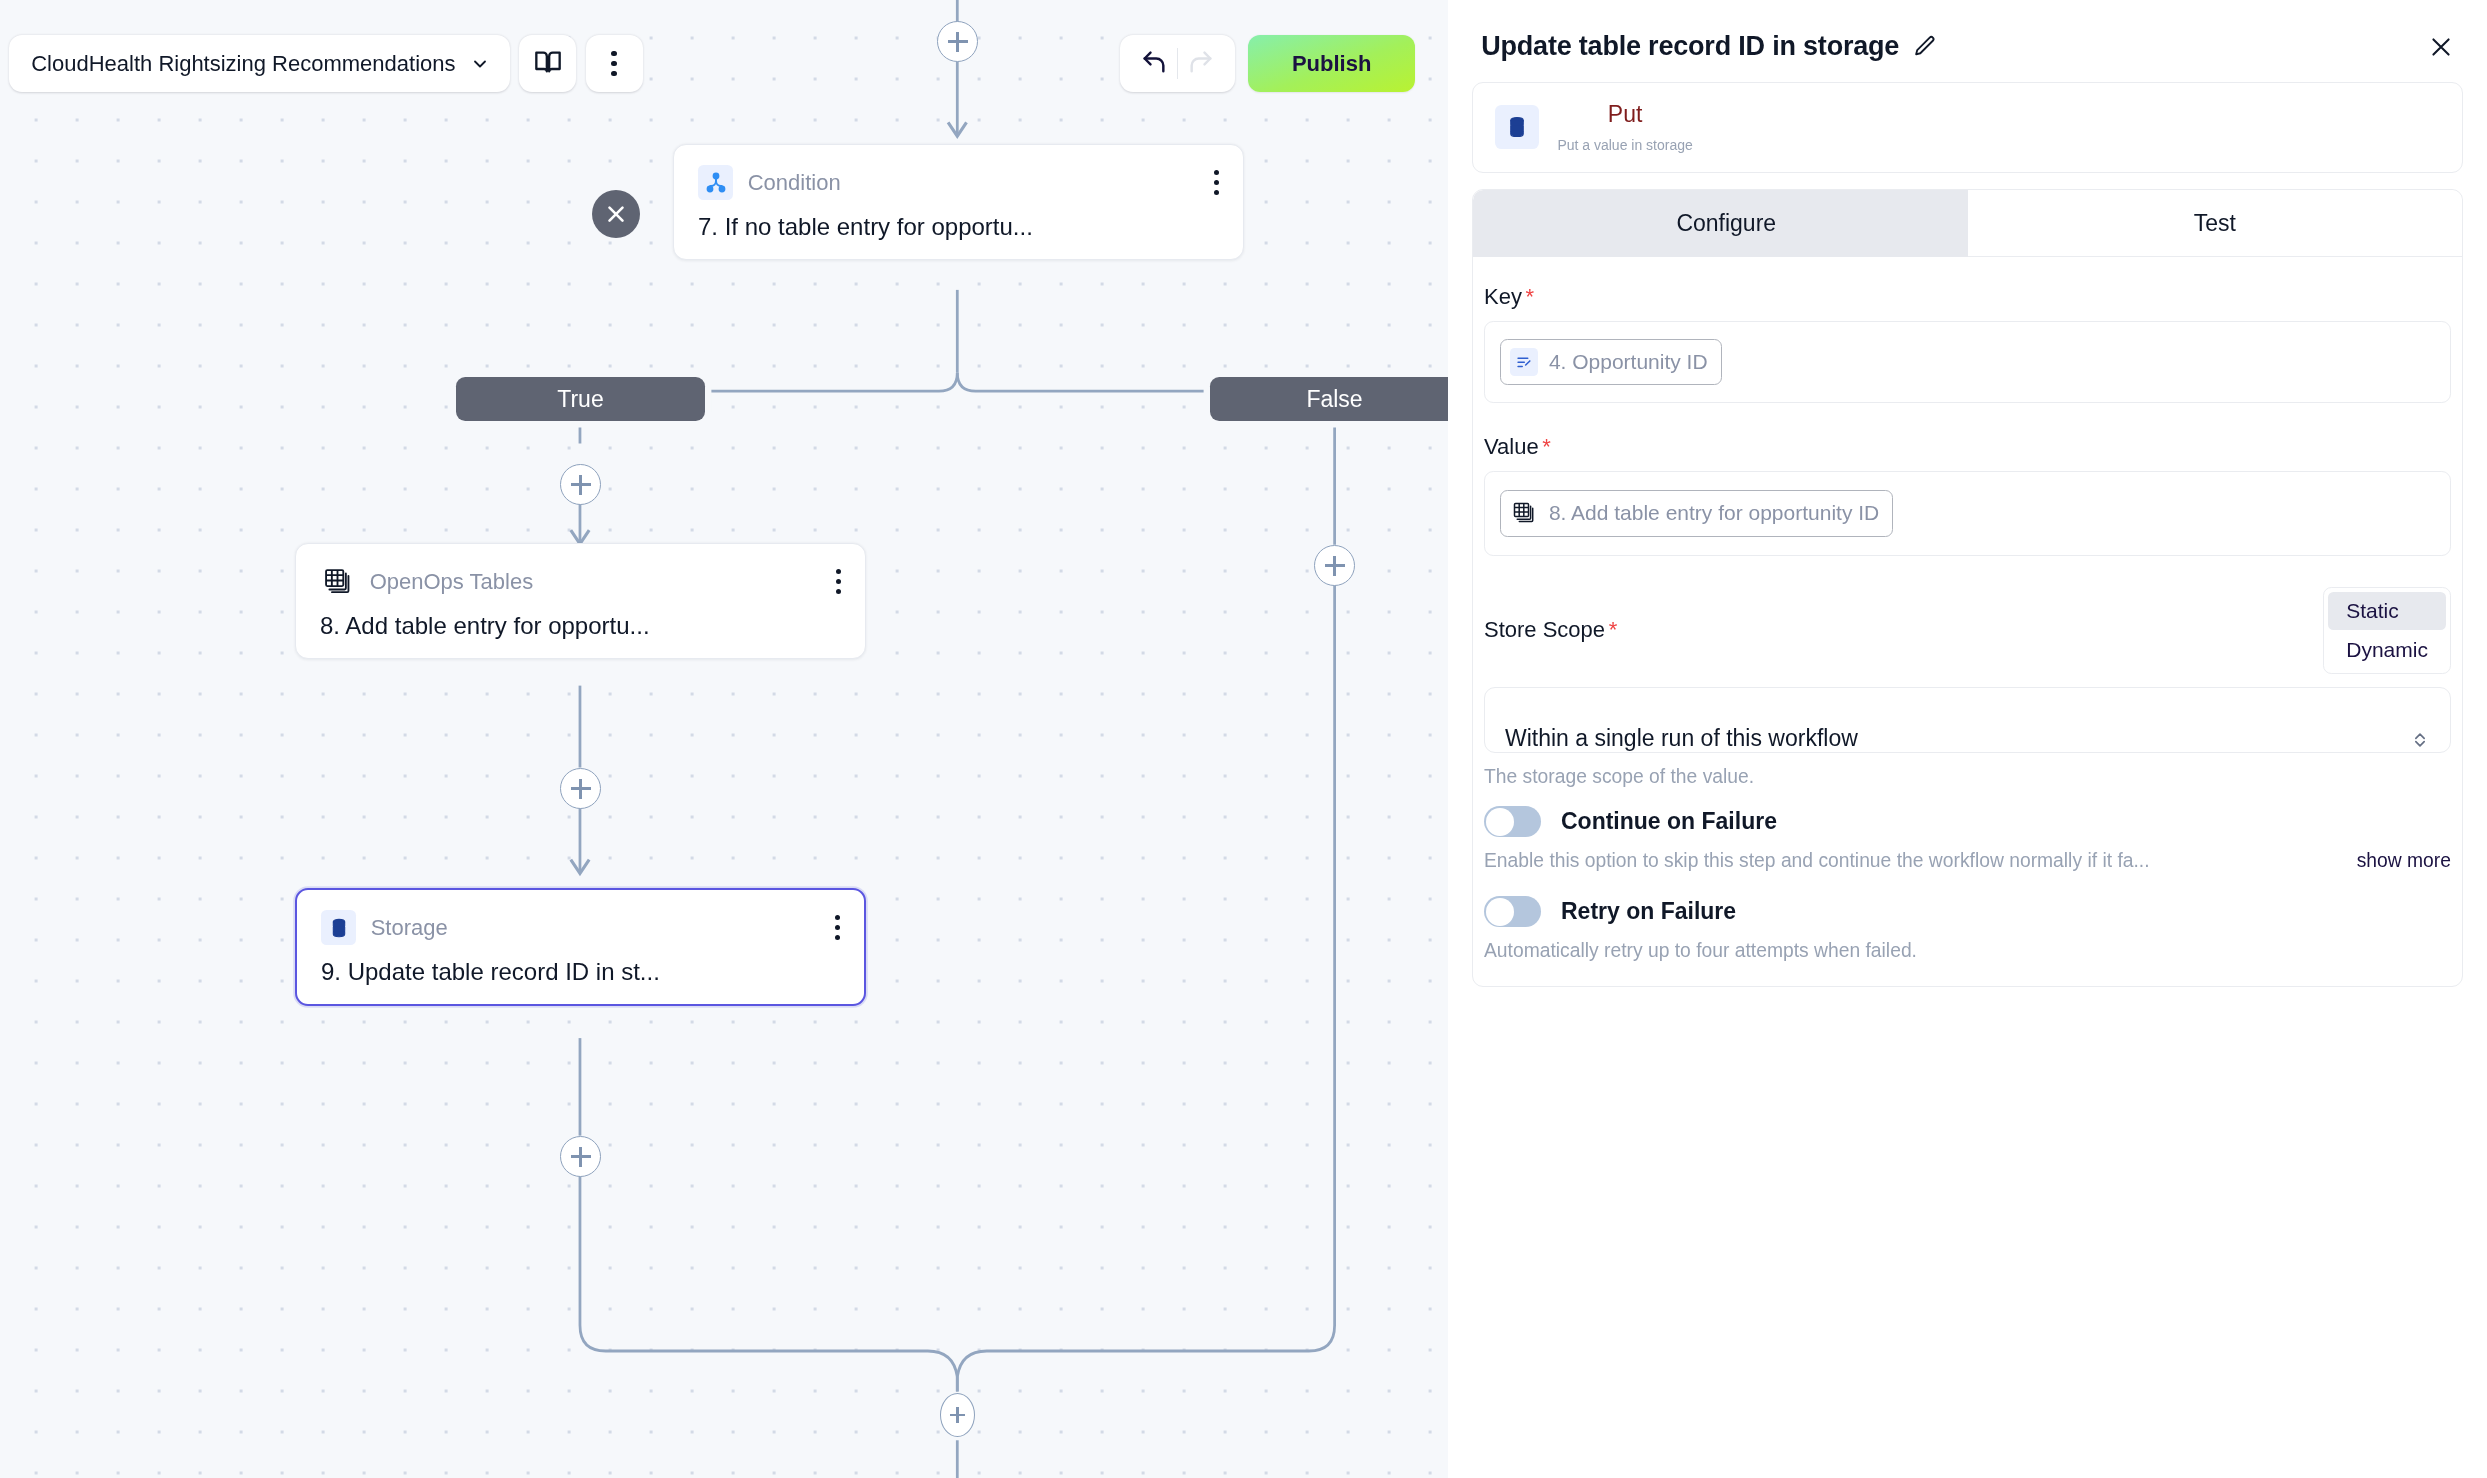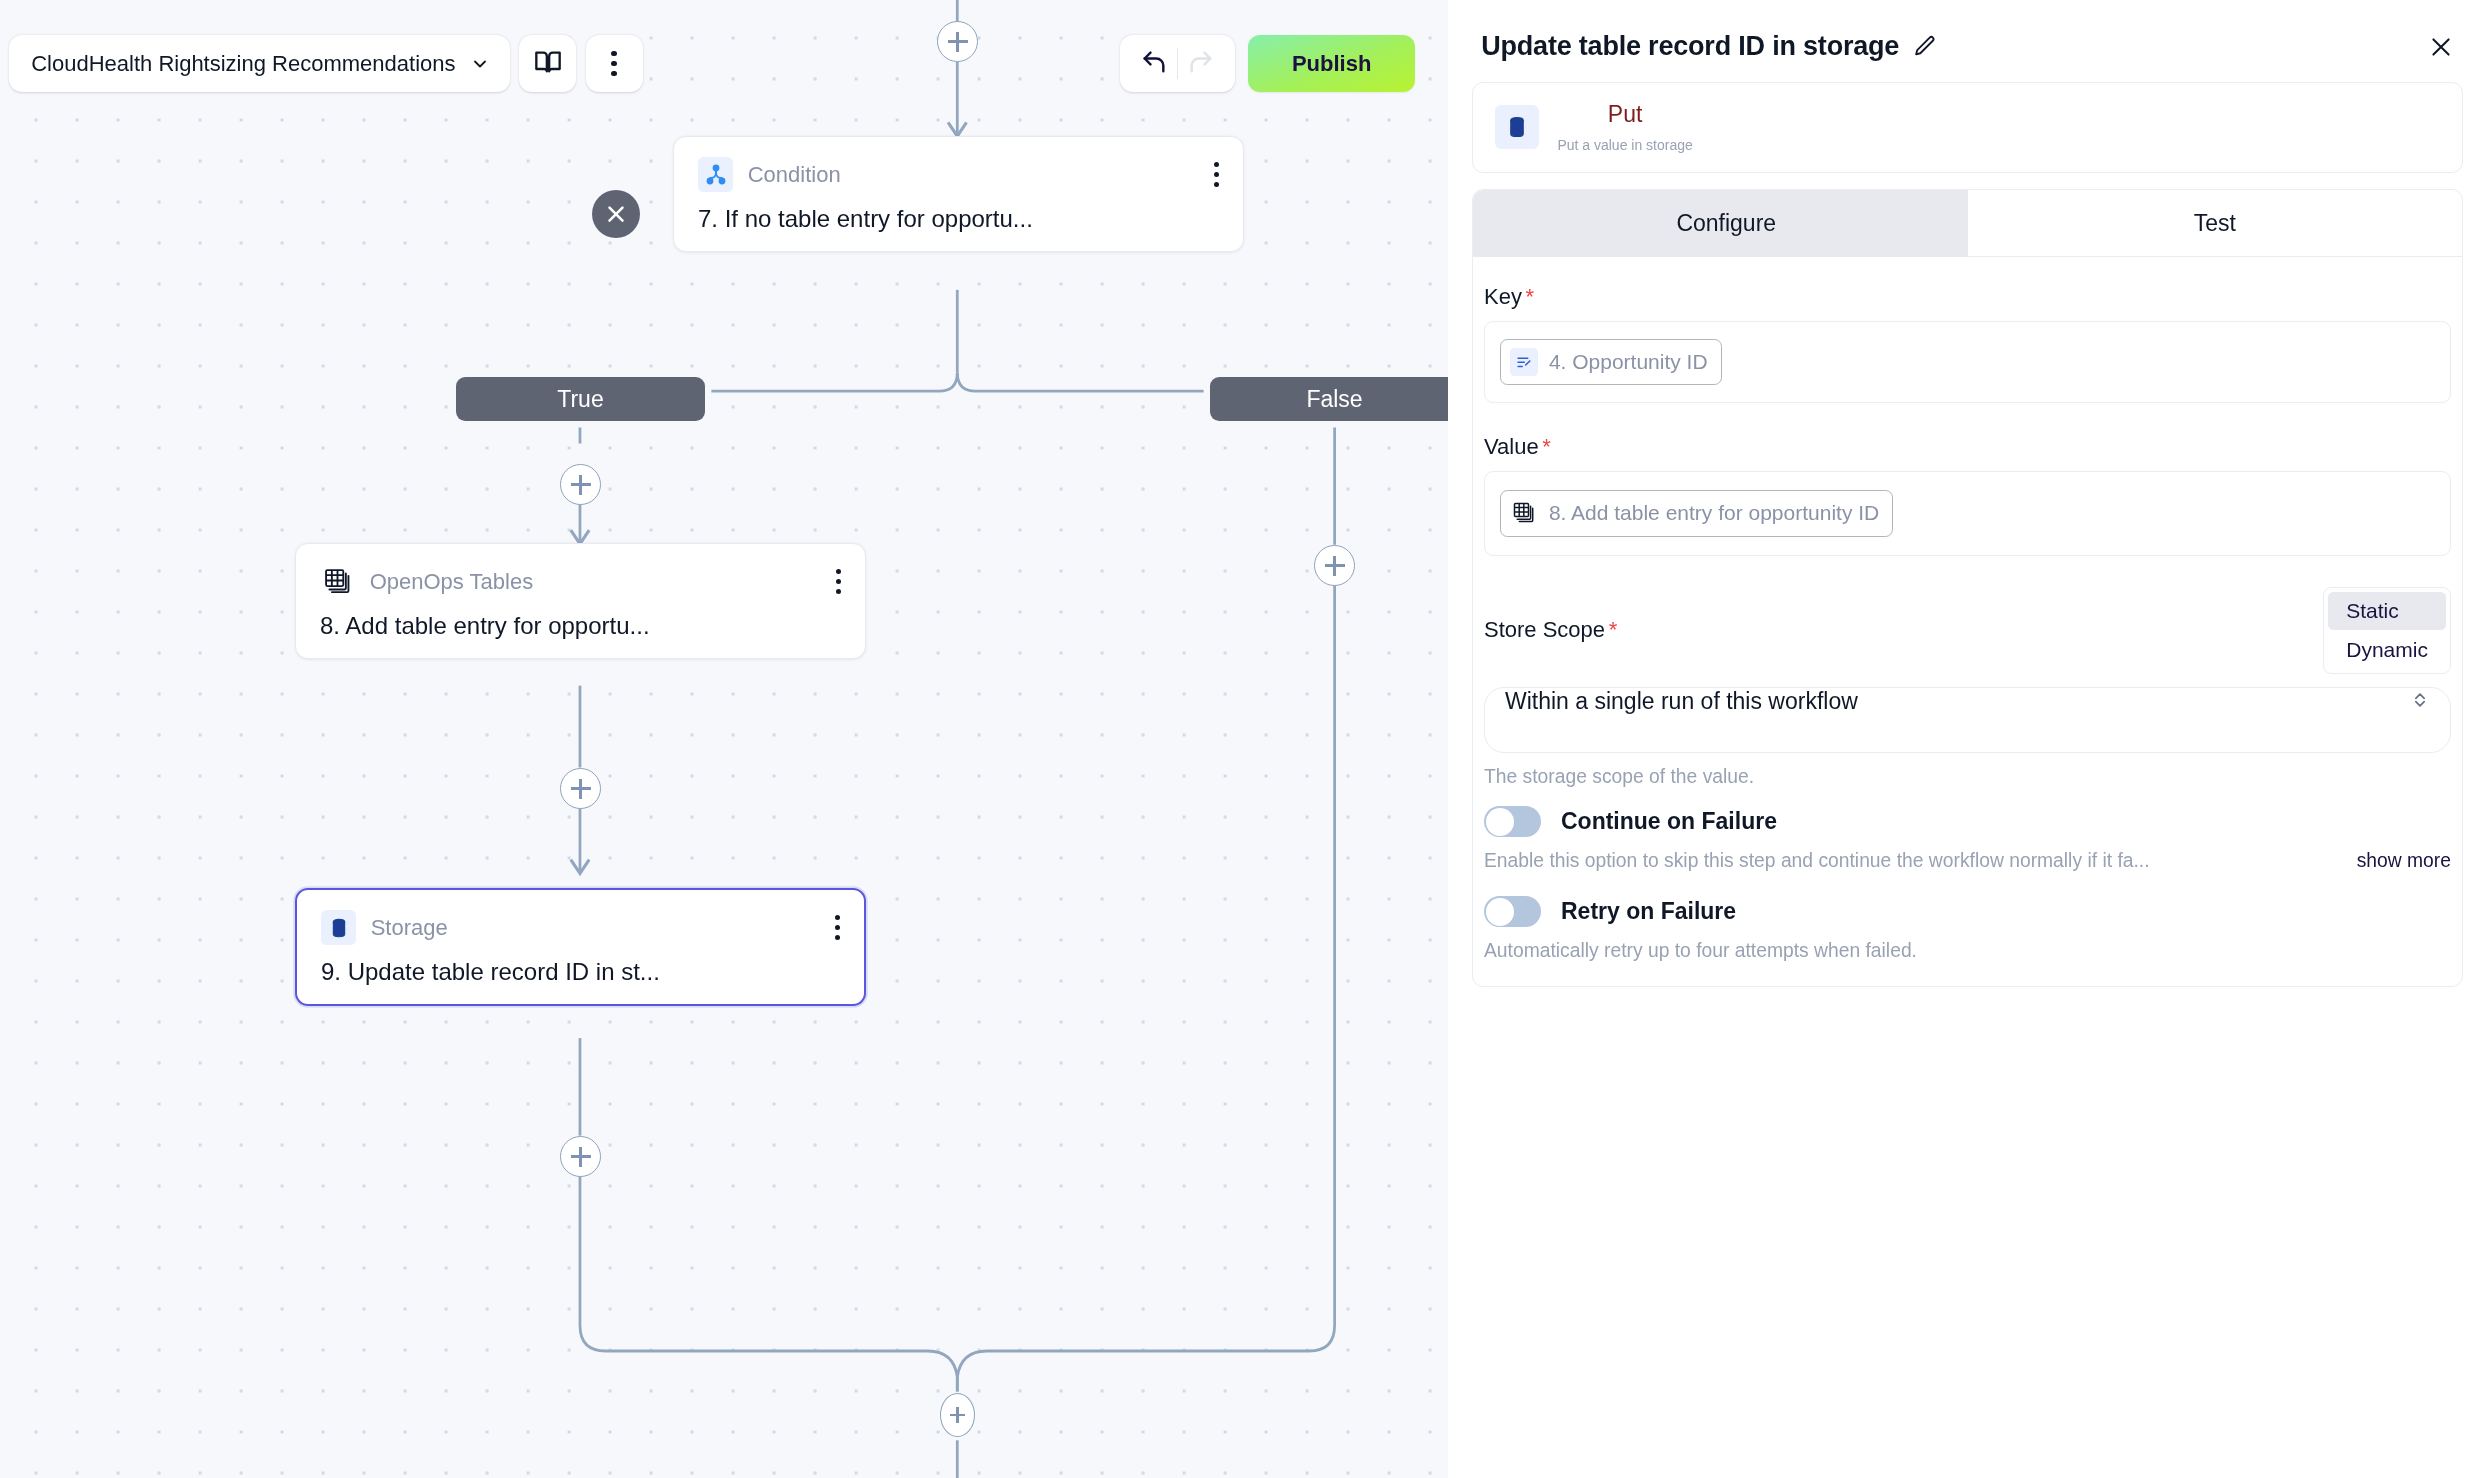--- a/index.html
+++ b/index.html
@@ -287,7 +287,7 @@
     <div class="branch-label" style="left:456px; top:377px; width:249px;">True</div>
     <div class="branch-label" style="left:1210px; top:377px; width:249px;">False</div>
 
-    <div class="node" style="left:673px; top:136px; width:571px;">
+    <div class="node" style="left:673px; top:144px; width:571px;">
       <div class="node-head">
         <span class="node-ico blue-bg">
           <svg width="24" height="24" viewBox="0 0 24 24" fill="none" stroke="#2f8ef4" stroke-width="2" stroke-linecap="round" stroke-linejoin="round">

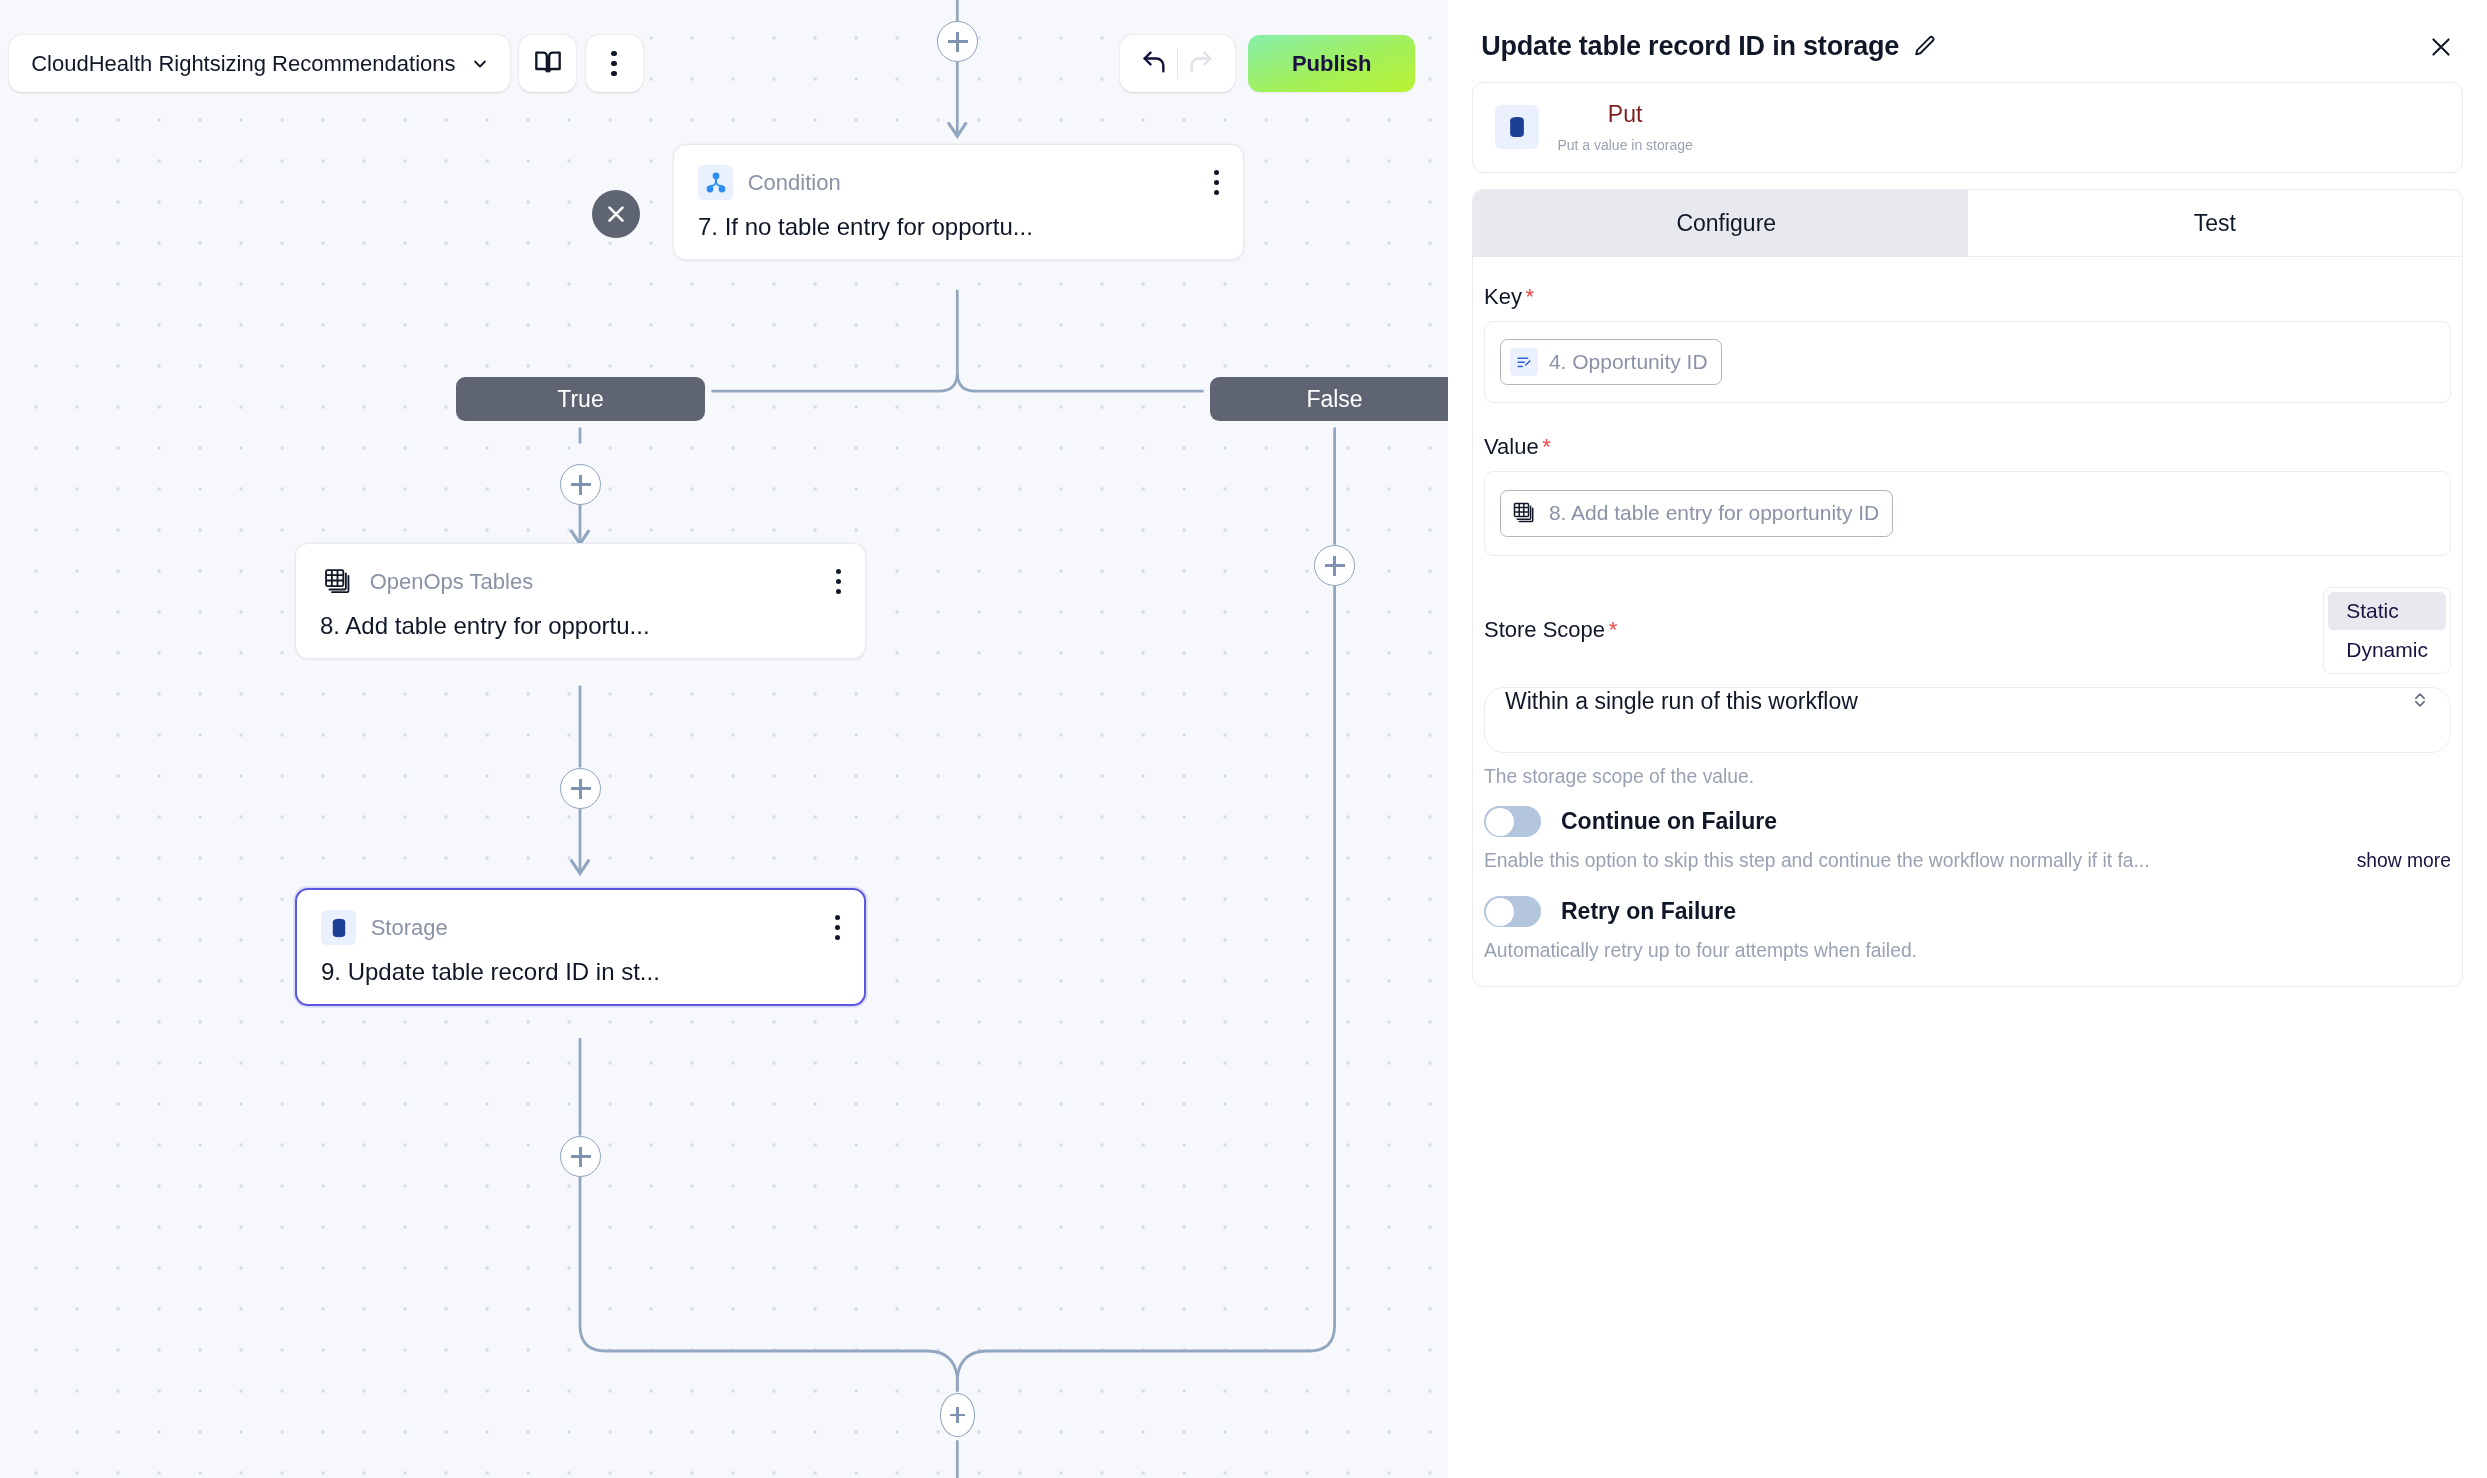--- a/index.html
+++ b/index.html
@@ -148,8 +148,8 @@
   .seg div.on { background: #e7e9ee; }
 
   .select-box {
-    margin-top: 13px; border: 1.4px solid #eaecf0; border-radius: 20px;
-    height: 66px; display: flex; align-items: flex-start; padding: 0 20px;
+    margin-top: 13px; border: 1.4px solid #eaecf0; border-radius: 11px;
+    height: 66px; display: flex; align-items: flex-end; padding: 0 20px;
     font-size: 23px; color:#101828; cursor: pointer;
   }
   .select-box .updown { margin-left: auto; display:flex; }

